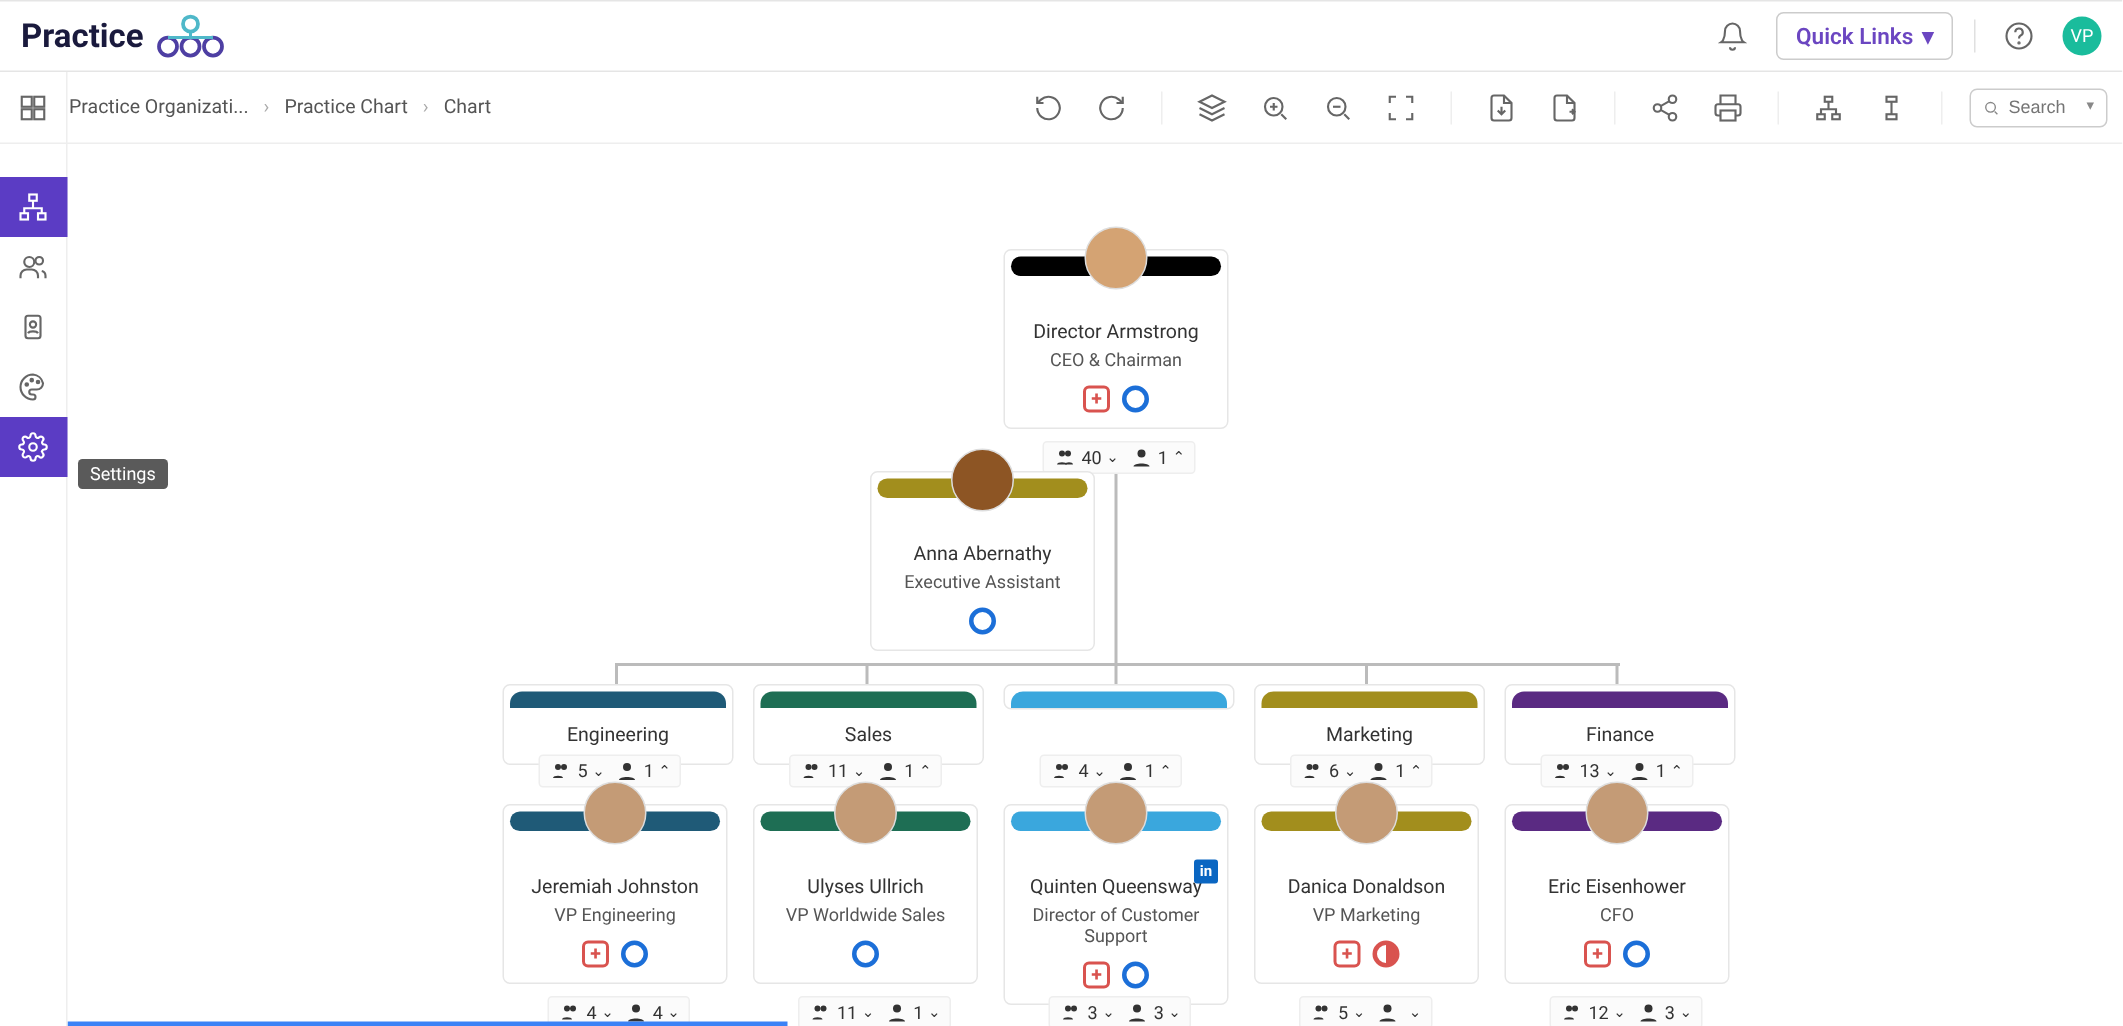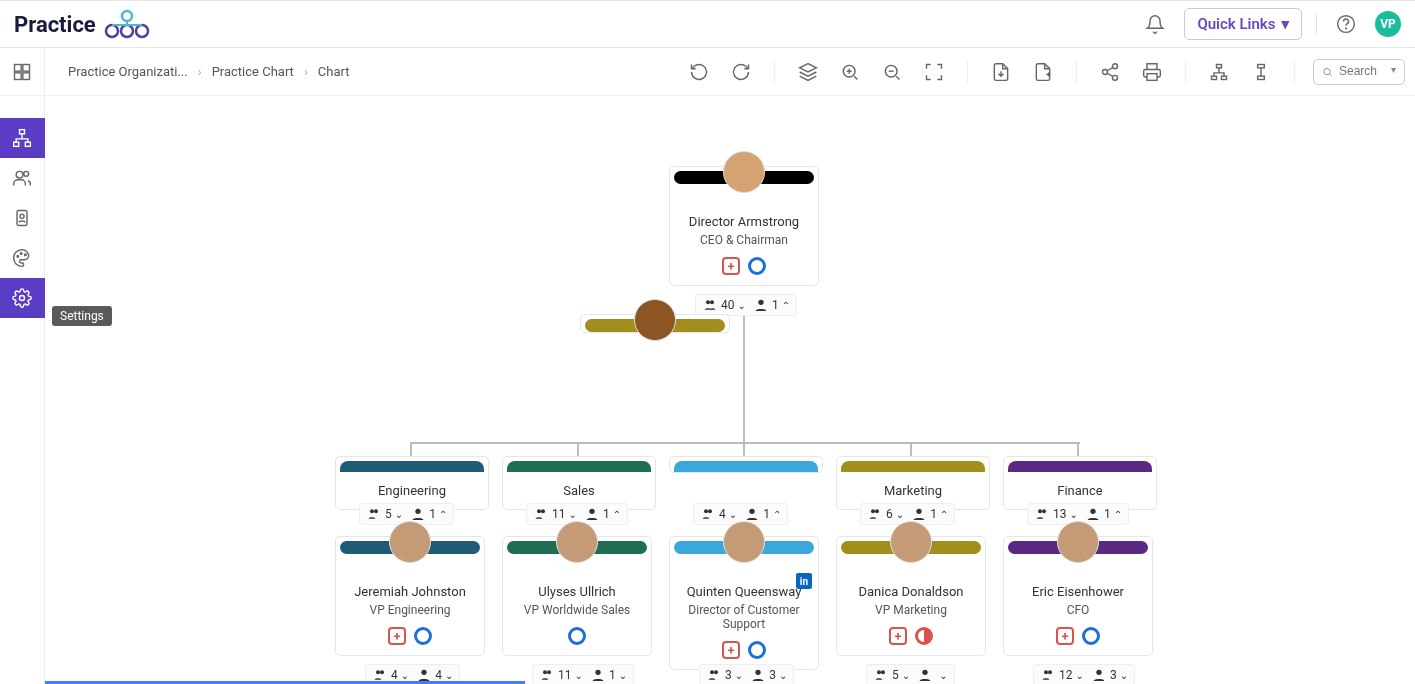--- a/index.html
+++ b/index.html
@@ -10,7 +10,7 @@
 .header-right { display:flex; align-items:center; gap:14px; }
 .quick-links { border:1px solid #ccc; border-radius:5px; padding:6px 12px; color:#6b46c1; font-weight:600; font-size:15px; display:flex; align-items:center; gap:6px; cursor:pointer; }
 .icon-btn { width:30px; height:30px; display:flex; align-items:center; justify-content:center; cursor:pointer; color:#666; }
-.avatar-badge { width:26px; height:26px; border-radius:50%; background:#1abc9c; color:#fff; font-weight:700; font-size:12px; display:flex; align-items:center; justify-content:center;}
+.avatar-badge { width:26px; height:26px; border-radius:50%; background:#1abc9c; color:#fff; font-weight:400; font-size:12px; display:flex; align-items:center; justify-content:center;}
 .divider-v { width:1px; height:22px; background:#e0e0e0; }
 
 .subheader { height:48px; border-bottom:1px solid #eee; display:flex; align-items:center; padding-left:46px; padding-right:10px; justify-content:space-between; }

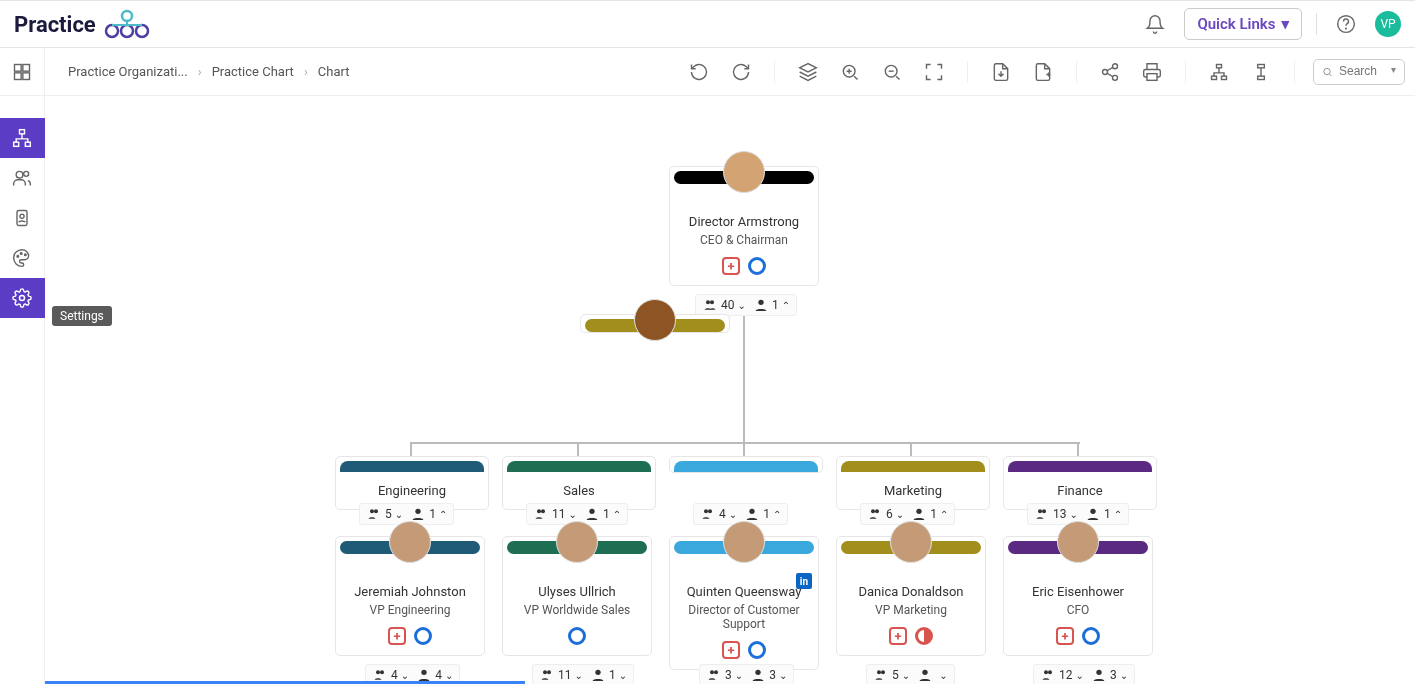--- a/index.html
+++ b/index.html
@@ -14,7 +14,7 @@
 .divider-v { width:1px; height:22px; background:#e0e0e0; }
 
 .subheader { height:48px; border-bottom:1px solid #eee; display:flex; align-items:center; padding-left:46px; padding-right:10px; justify-content:space-between; }
-.breadcrumb { display:flex; align-items:center; gap:10px; font-size:13px; color:#555;padding-left:22px; }
+.breadcrumb { display:flex; align-items:center; gap:10px; font-size:13px; color:#555; }
 .bc-chevron { color:#aaa; }
 .toolbar { display:flex; align-items:center; gap:12px; }
 .toolbar .sep { width:1px; height:22px; background:#eee; margin:0 6px;}

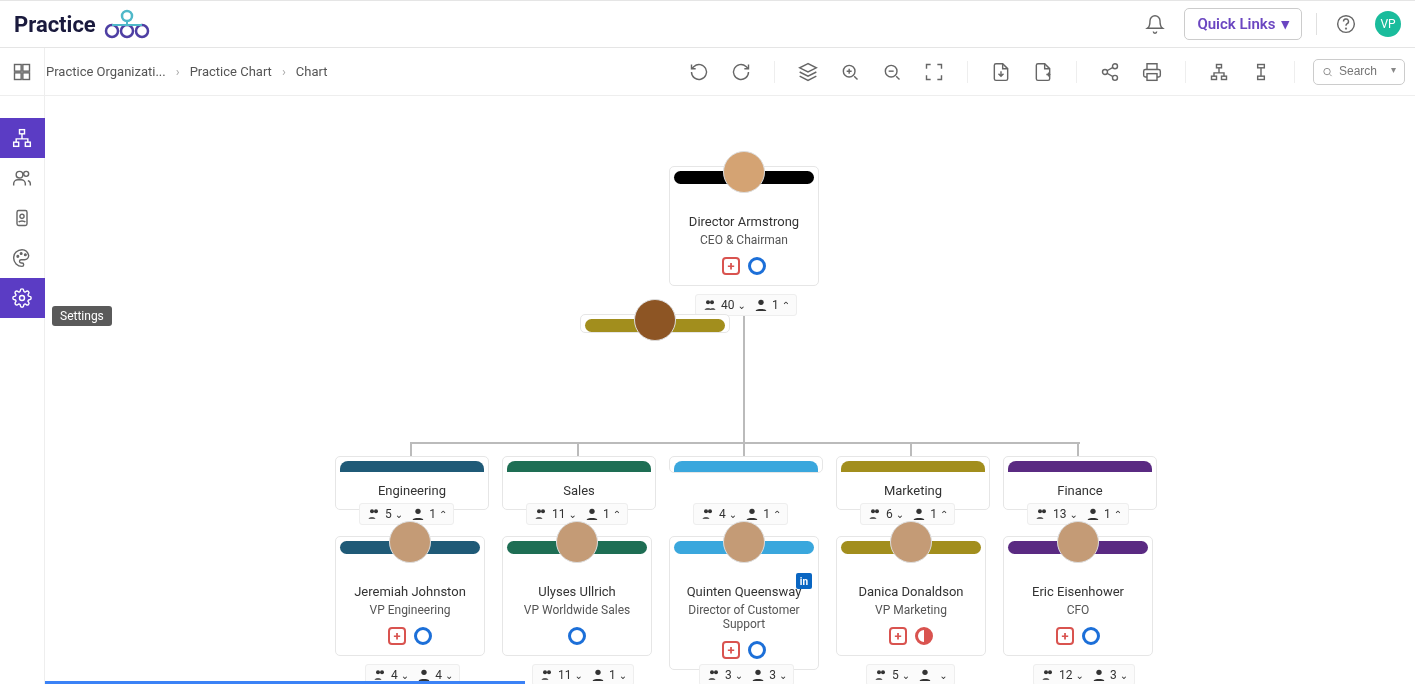--- a/index.html
+++ b/index.html
@@ -305,6 +305,13 @@
   <div class="card" style="left:535px; top:218px;">
     <div class="band" style="background:#a28e1d;border-radius:10px;height:13px;"></div>
     <div class="photo" style="background:#8d5524;"></div>
+    <div class="body">
+      <div class="name">Anna Abernathy</div>
+      <div class="title">Executive Assistant</div>
+      <div class="badge-row">
+          <div class="b-blue"></div>
+        </div>
+    </div>
   </div>
 
   <div id="dept-row">

